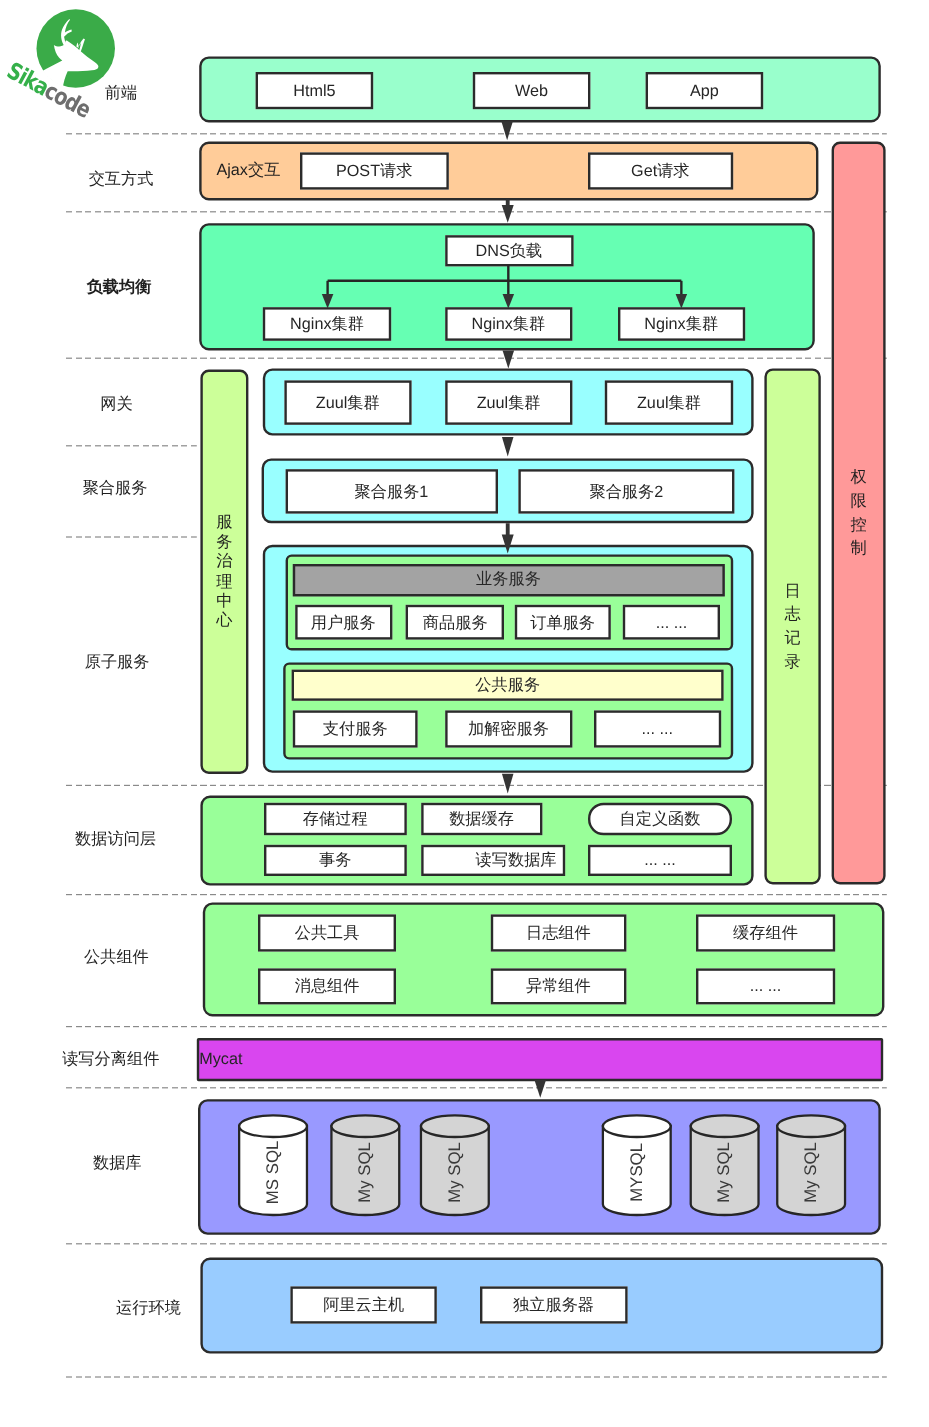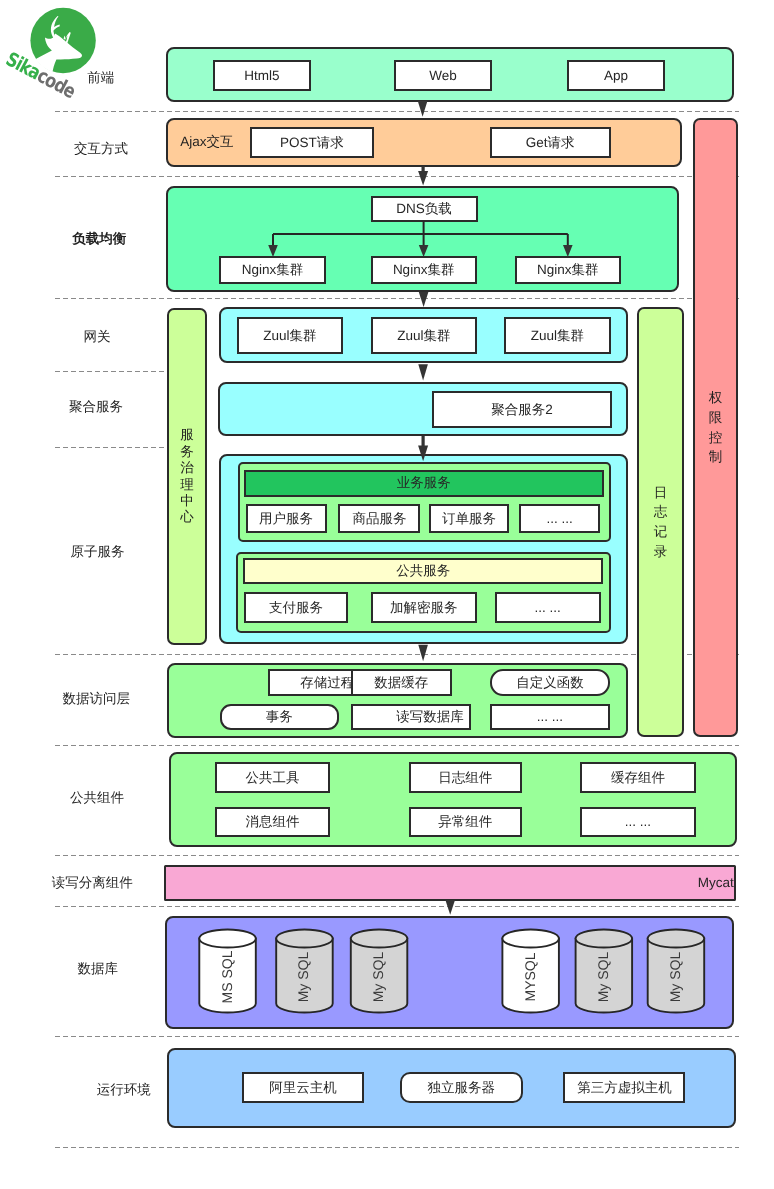--- a/index.html
+++ b/index.html
@@ -133,7 +133,7 @@
   <div class="band" style="left:166px;top:47px;width:568px;height:55px;background:#99ffcc;"></div>
   <div class="wbox" style="left:213px;top:60px;width:98px;height:31px;">Html5</div>
   <div class="wbox" style="left:394px;top:60px;width:98px;height:31px;">Web</div>
-  <div class="wbox" style="left:567px;top:60px;width:98px;height:31px;text-align:center;">App</div>
+  <div class="wbox" style="left:538px;top:60px;width:98px;height:31px;text-align:center;">App</div>
 
   <div class="band" style="left:166px;top:118px;width:516px;height:49px;background:#ffcc99;"></div>
   <div class="rowlabel" style="left:173px;top:134px;width:68px;height:16px;">Ajax交互</div>

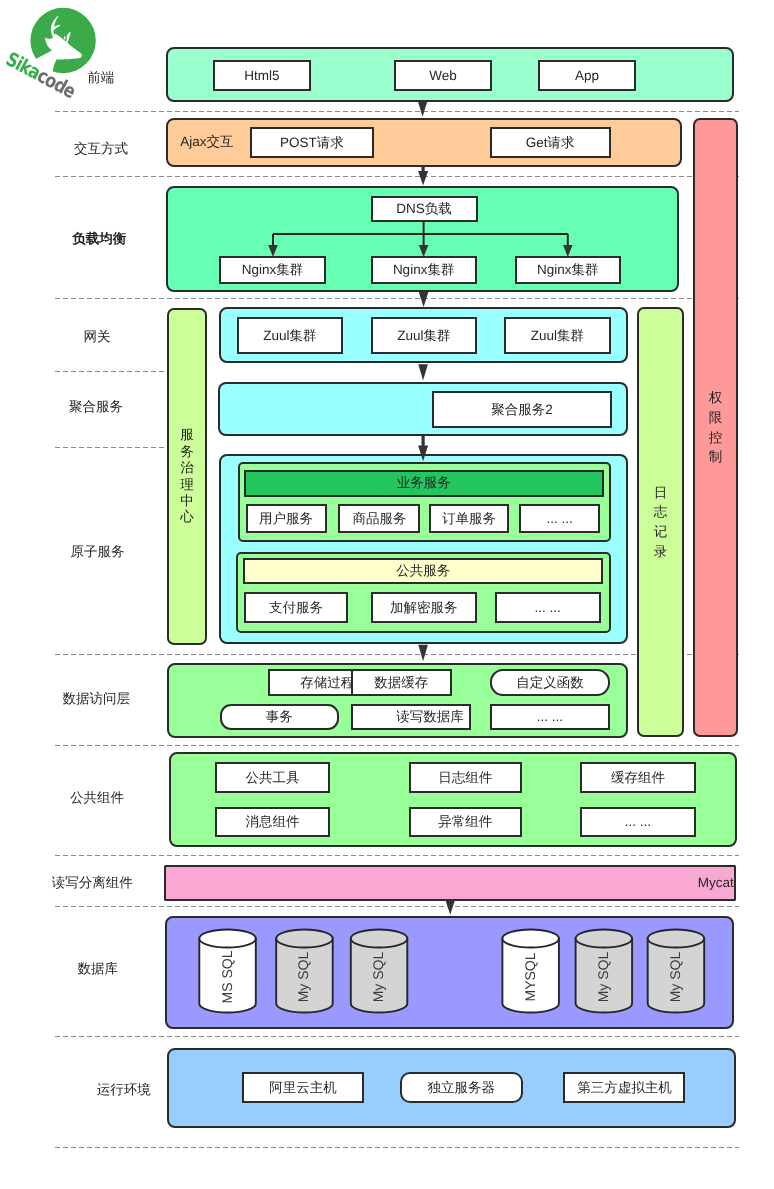--- a/index.html
+++ b/index.html
@@ -152,6 +152,7 @@
   <div class="wbox" style="left:504.3px;top:317.2px;width:106.3px;height:37.1px;">Zuul集群</div>
 
   <div class="band" style="left:217.6px;top:381.9px;width:410.9px;height:54.5px;background:#99ffff;"></div>
+  <div class="wbox" style="left:237.5px;top:390.9px;width:177.4px;height:37.3px;">聚合服务1</div>
   <div class="wbox" style="left:432.3px;top:390.9px;width:179.3px;height:37.3px;">聚合服务2</div>
 
   <div class="band" style="left:218.8px;top:453.7px;width:409.7px;height:190.4px;background:#99ffff;"></div>

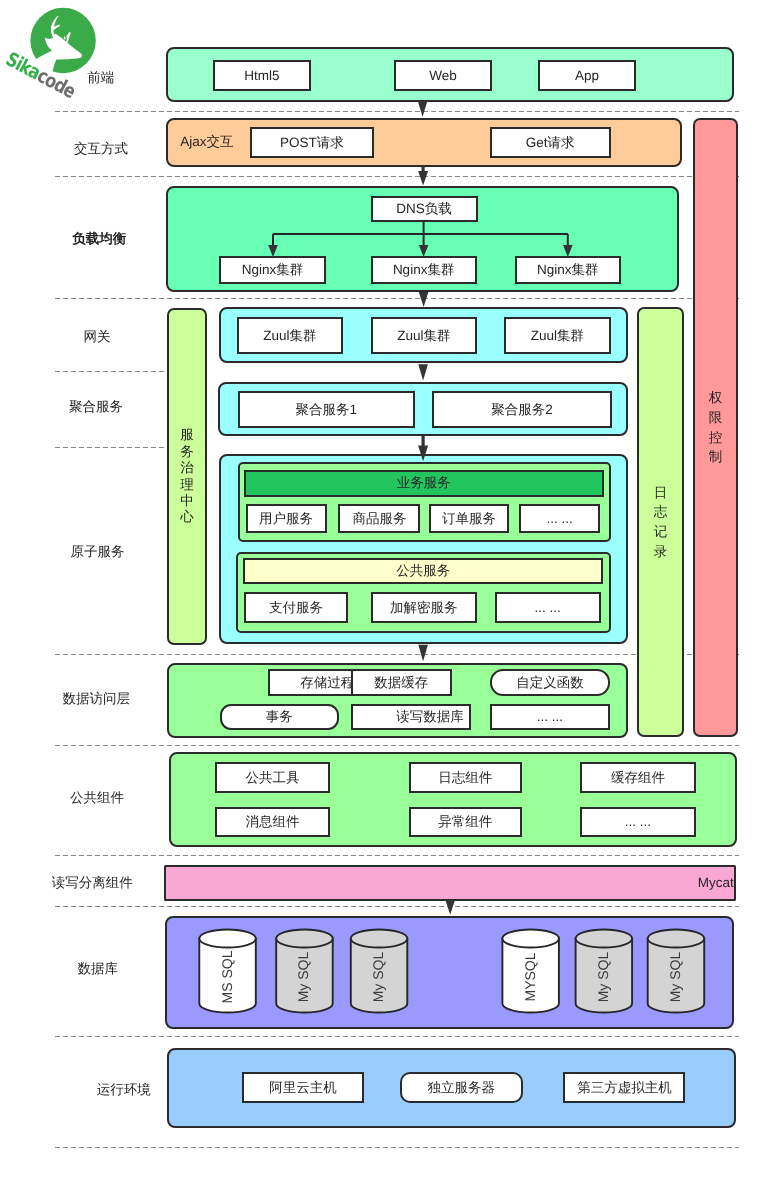--- a/index.html
+++ b/index.html
@@ -157,7 +157,7 @@
 
   <div class="band" style="left:218.8px;top:453.7px;width:409.7px;height:190.4px;background:#99ffff;"></div>
   <div class="band" style="left:237.8px;top:461.5px;width:373.2px;height:80.1px;background:#99ff99;border-radius:5px;"></div>
-  <div class="wbox" style="left:244px;top:469.5px;width:359.5px;height:27px;background:#22c55e;">业务服务</div>
+  <div class="wbox" style="left:244px;top:469.5px;width:359.5px;height:27px;background:#a3a3a3;">业务服务</div>
   <div class="wbox" style="left:245.5px;top:504.2px;width:81px;height:29px;">用户服务</div>
   <div class="wbox" style="left:338.3px;top:504.2px;width:82.2px;height:29px;">商品服务</div>
   <div class="wbox" style="left:428.5px;top:504.2px;width:80.8px;height:29px;">订单服务</div>

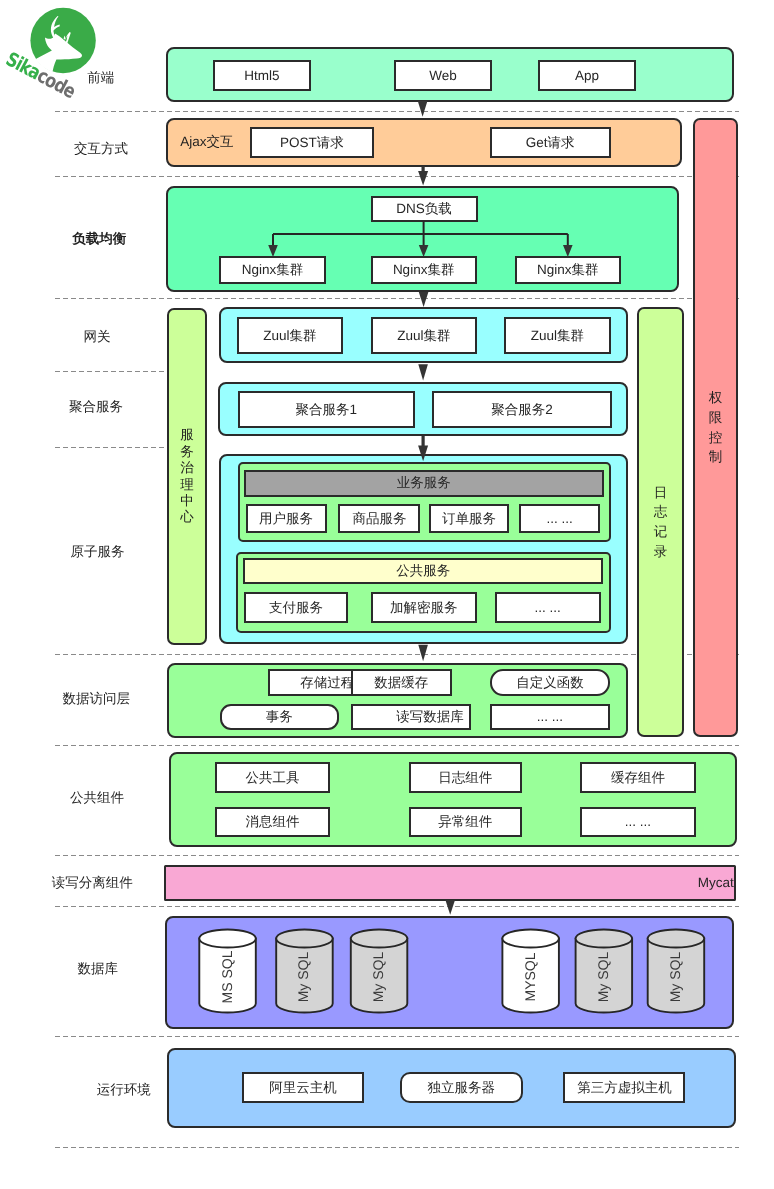--- a/index.html
+++ b/index.html
@@ -170,7 +170,7 @@
   <div class="wbox" style="left:494.7px;top:592.2px;width:105.9px;height:31.2px;">... ...</div>
 
   <div class="band" style="left:167px;top:663px;width:461px;height:75px;background:#99ff99;"></div>
-  <div class="wbox" style="left:219.7px;top:669.4px;width:119.3px;height:26.3px;margin-left:48px;">存储过程</div>
+  <div class="wbox" style="left:219.7px;top:669.4px;width:119.3px;height:26.3px;">存储过程</div>
   <div class="wbox" style="left:350.8px;top:669.4px;width:101px;height:26.3px;">数据缓存</div>
   <div class="wbox" style="left:490.3px;top:669.4px;width:119.4px;height:26.3px;border-radius:13px;">自定义函数</div>
   <div class="wbox" style="left:219.7px;top:703.8px;width:119.3px;height:26.3px;border-radius:11px;">事务</div>

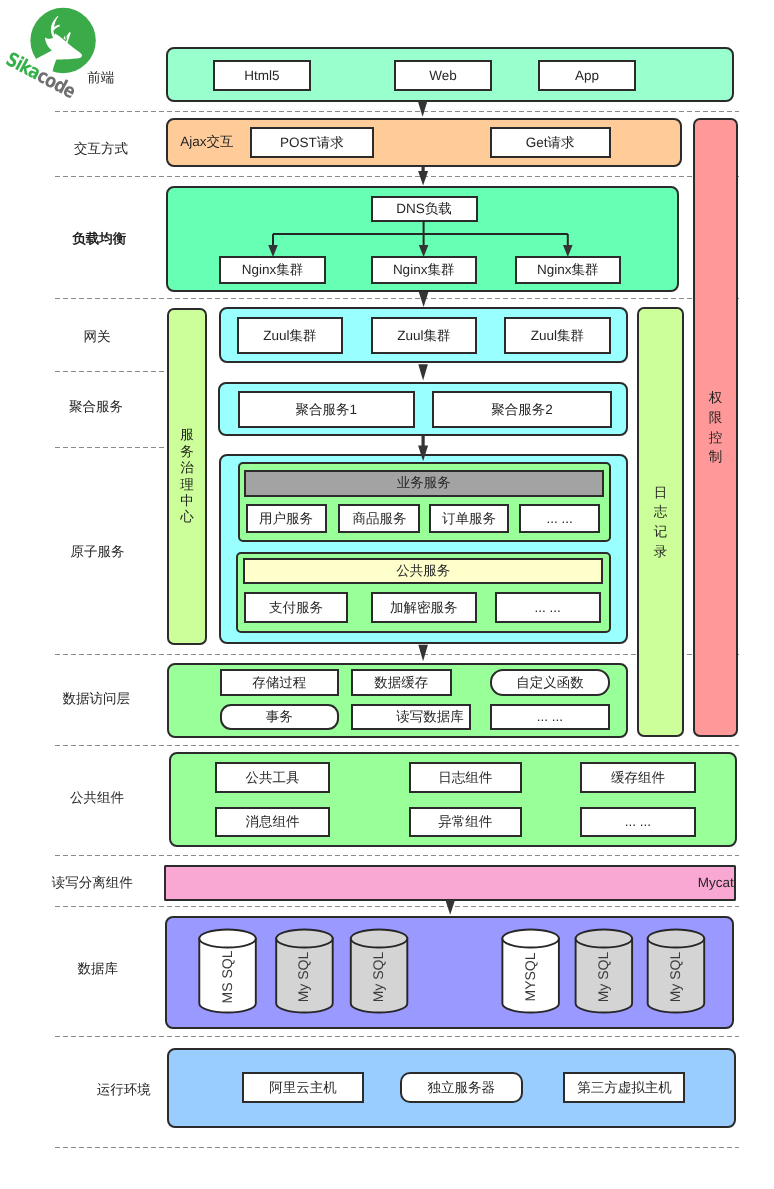--- a/index.html
+++ b/index.html
@@ -173,7 +173,7 @@
   <div class="wbox" style="left:219.7px;top:669.4px;width:119.3px;height:26.3px;">存储过程</div>
   <div class="wbox" style="left:350.8px;top:669.4px;width:101px;height:26.3px;">数据缓存</div>
   <div class="wbox" style="left:490.3px;top:669.4px;width:119.4px;height:26.3px;border-radius:13px;">自定义函数</div>
-  <div class="wbox" style="left:219.7px;top:703.8px;width:119.3px;height:26.3px;border-radius:11px;">事务</div>
+  <div class="wbox" style="left:219.7px;top:703.8px;width:119.3px;height:26.3px;">事务</div>
   <div class="wbox" style="left:350.8px;top:703.8px;width:120.5px;height:26.3px;padding-left:38px;">读写数据库</div>
   <div class="wbox" style="left:490.3px;top:703.8px;width:119.4px;height:26.3px;">... ...</div>
 

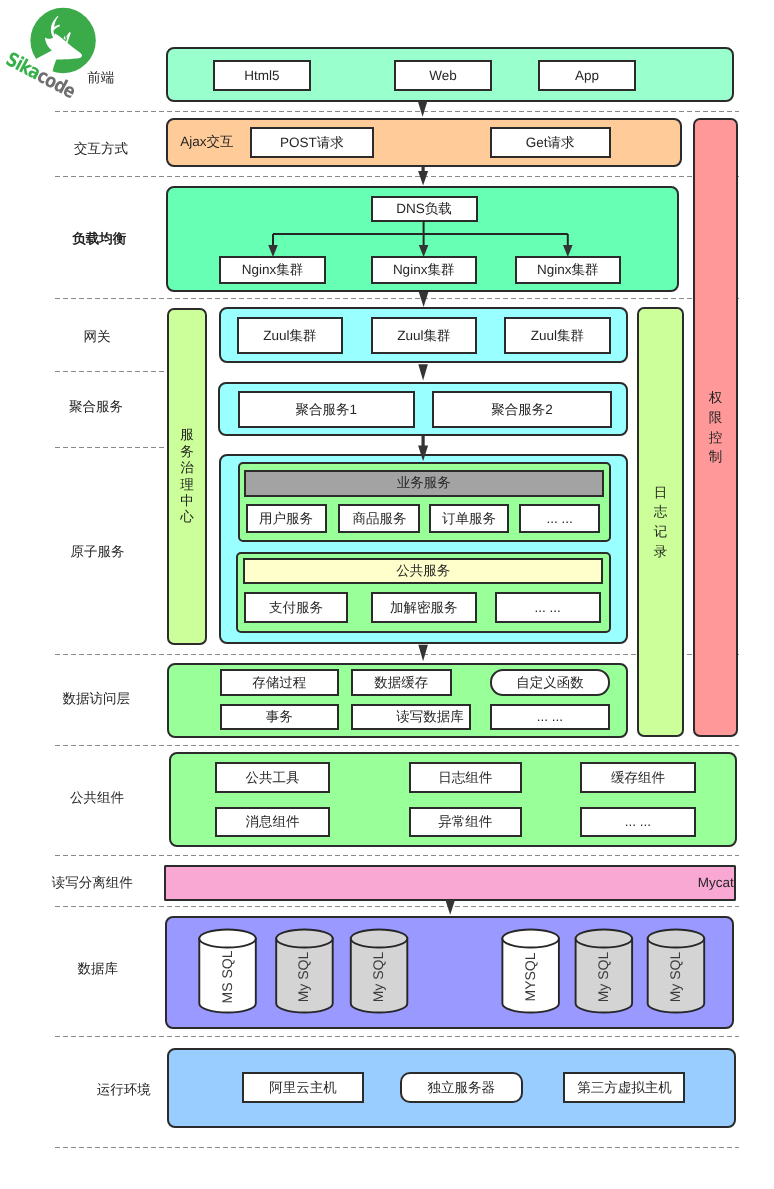--- a/index.html
+++ b/index.html
@@ -185,7 +185,7 @@
   <div class="wbox" style="left:408.5px;top:806.5px;width:113.6px;height:30.8px;">异常组件</div>
   <div class="wbox" style="left:580.2px;top:806.5px;width:115.4px;height:30.8px;">... ...</div>
 
-  <div class="band" style="left:164px;top:865.4px;width:571.7px;height:35.2px;background:#f9a8d4;border-radius:1.5px;display:flex;align-items:center;justify-content:flex-end;">
+  <div class="band" style="left:164px;top:865.4px;width:571.7px;height:35.2px;background:#d946ef;border-radius:1.5px;display:flex;align-items:center;justify-content:flex-start;">
     <span style="font-size:13.5px;">Mycat</span>
   </div>
 

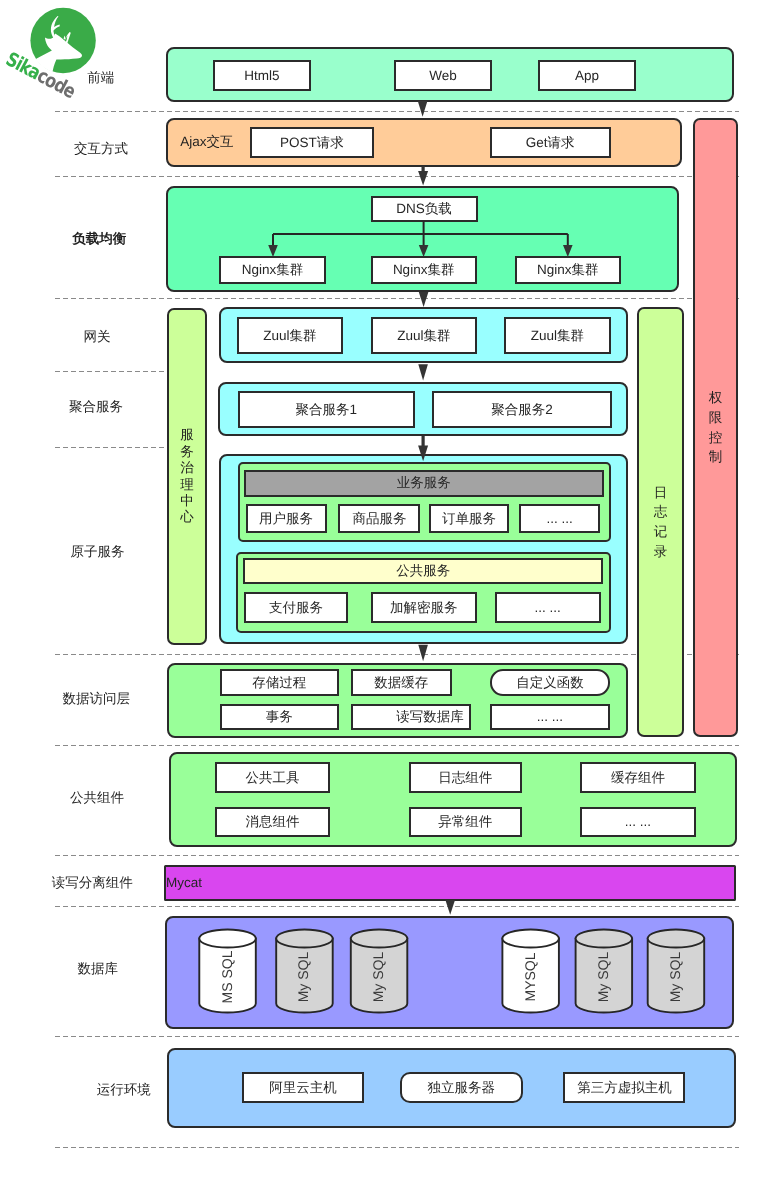--- a/index.html
+++ b/index.html
@@ -225,7 +225,7 @@
 
   <div class="band" style="left:167px;top:1047.6px;width:568.8px;height:80.8px;background:#99ccff;"></div>
   <div class="wbox" style="left:242.1px;top:1072.1px;width:121.9px;height:31.3px;">阿里云主机</div>
-  <div class="wbox" style="left:400px;top:1072.1px;width:122.6px;height:31.3px;border-radius:10px;">独立服务器</div>
+  <div class="wbox" style="left:400px;top:1072.1px;width:122.6px;height:31.3px;">独立服务器</div>
   <div class="wbox" style="left:563.3px;top:1072.1px;width:122.2px;height:31.3px;">第三方虚拟主机</div>
 
   <svg class="abs" style="left:0;top:0;width:774px;height:1189px;pointer-events:none;">

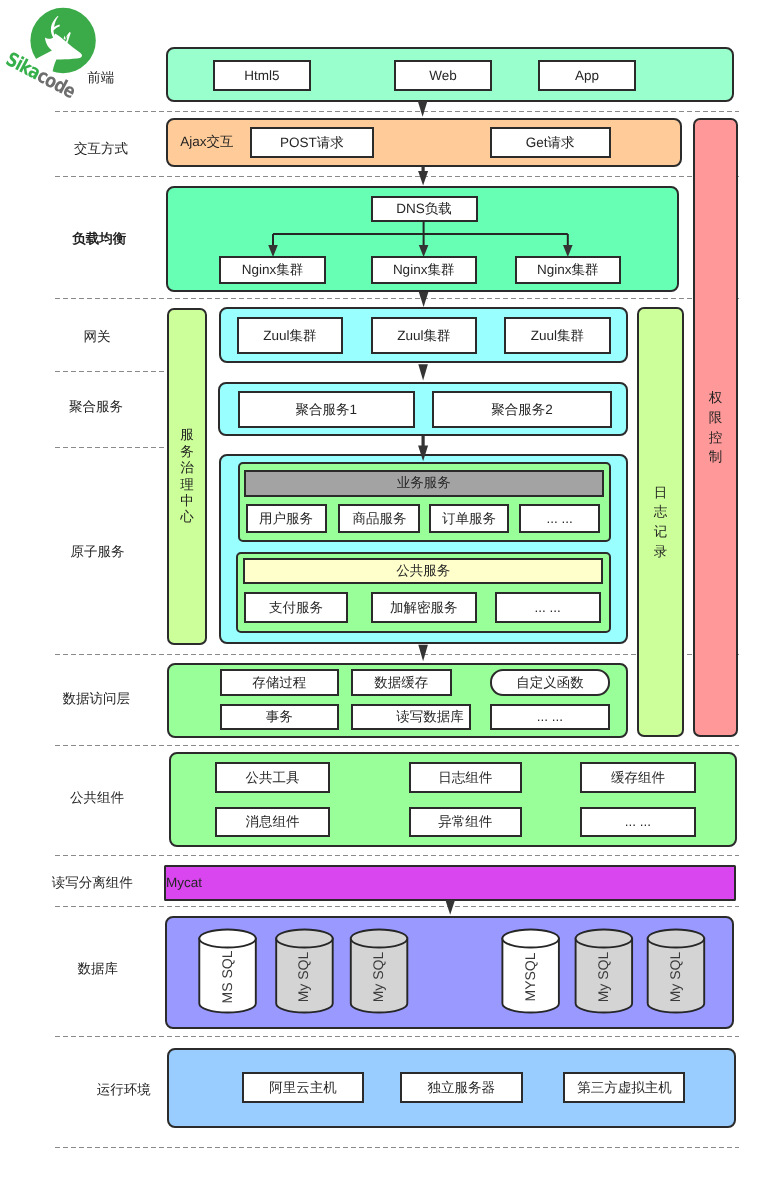--- a/index.html
+++ b/index.html
@@ -226,7 +226,6 @@
   <div class="band" style="left:167px;top:1047.6px;width:568.8px;height:80.8px;background:#99ccff;"></div>
   <div class="wbox" style="left:242.1px;top:1072.1px;width:121.9px;height:31.3px;">阿里云主机</div>
   <div class="wbox" style="left:400px;top:1072.1px;width:122.6px;height:31.3px;">独立服务器</div>
-  <div class="wbox" style="left:563.3px;top:1072.1px;width:122.2px;height:31.3px;">第三方虚拟主机</div>
 
   <svg class="abs" style="left:0;top:0;width:774px;height:1189px;pointer-events:none;">
     <g fill="#343434" stroke="none">

